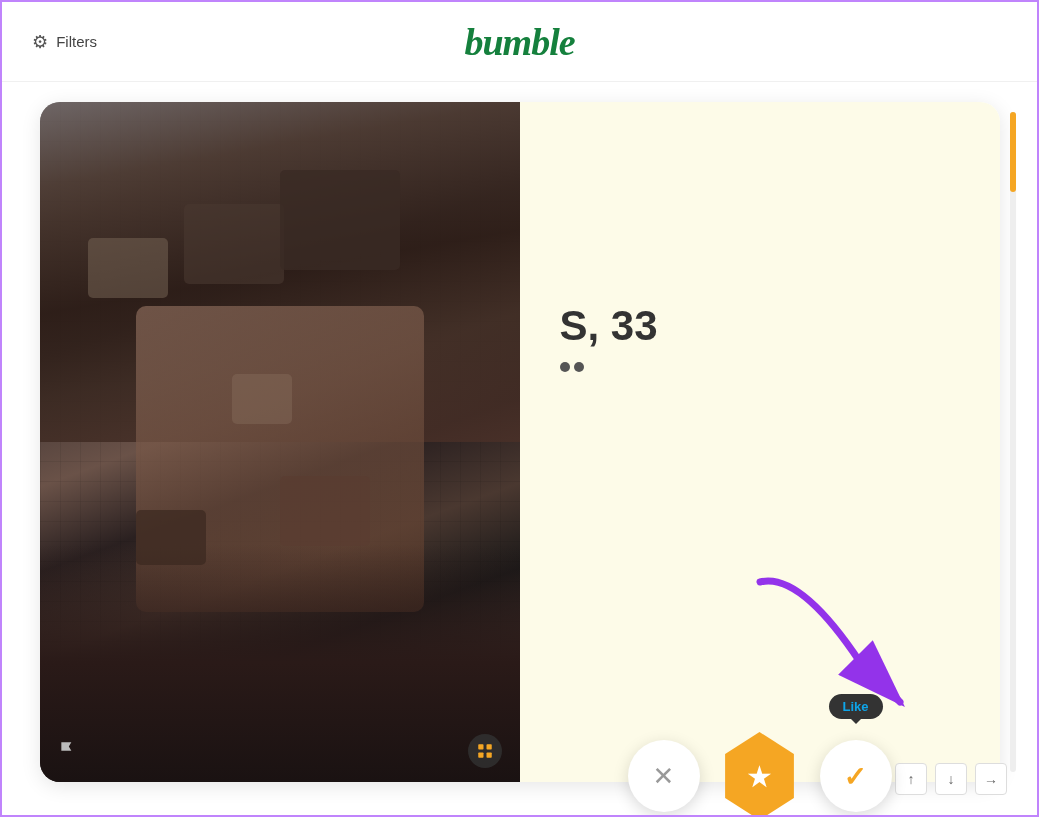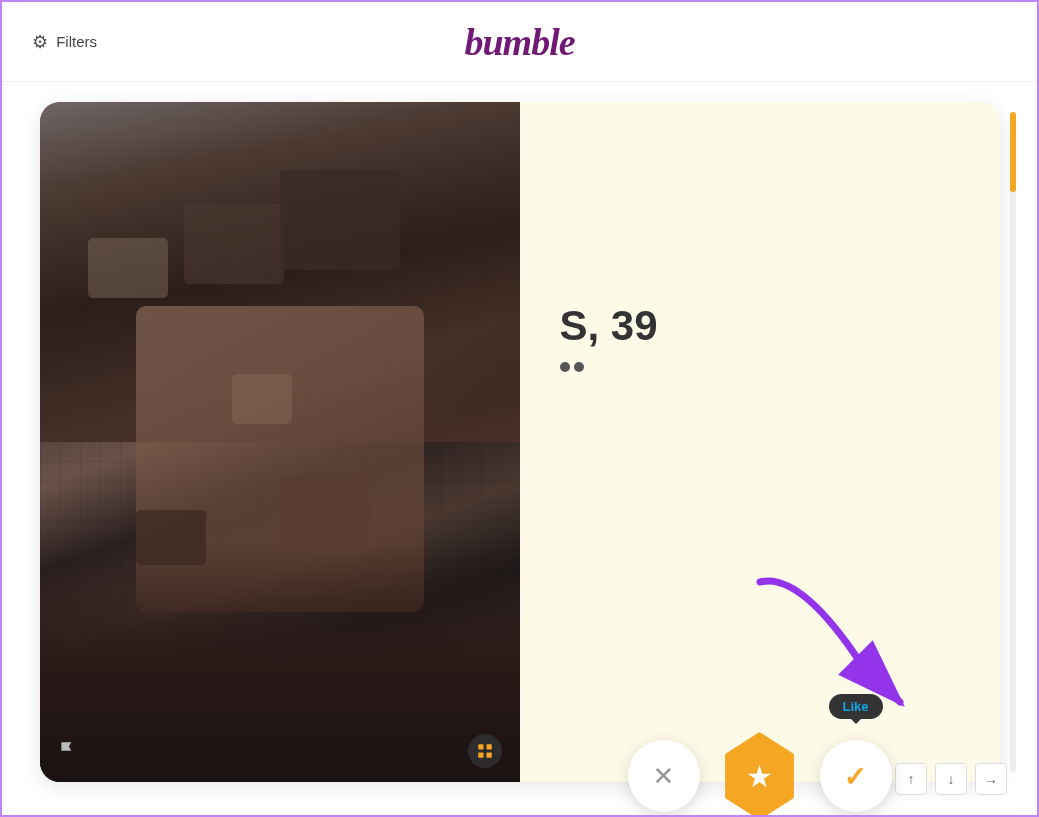--- a/index.html
+++ b/index.html
@@ -43,7 +43,7 @@
     .logo {
       font-size: 38px;
       font-weight: 700;
-      color: #701a75;
+      color: #15803d;
       letter-spacing: -1px;
       font-style: italic;
       font-family: Georgia, serif;

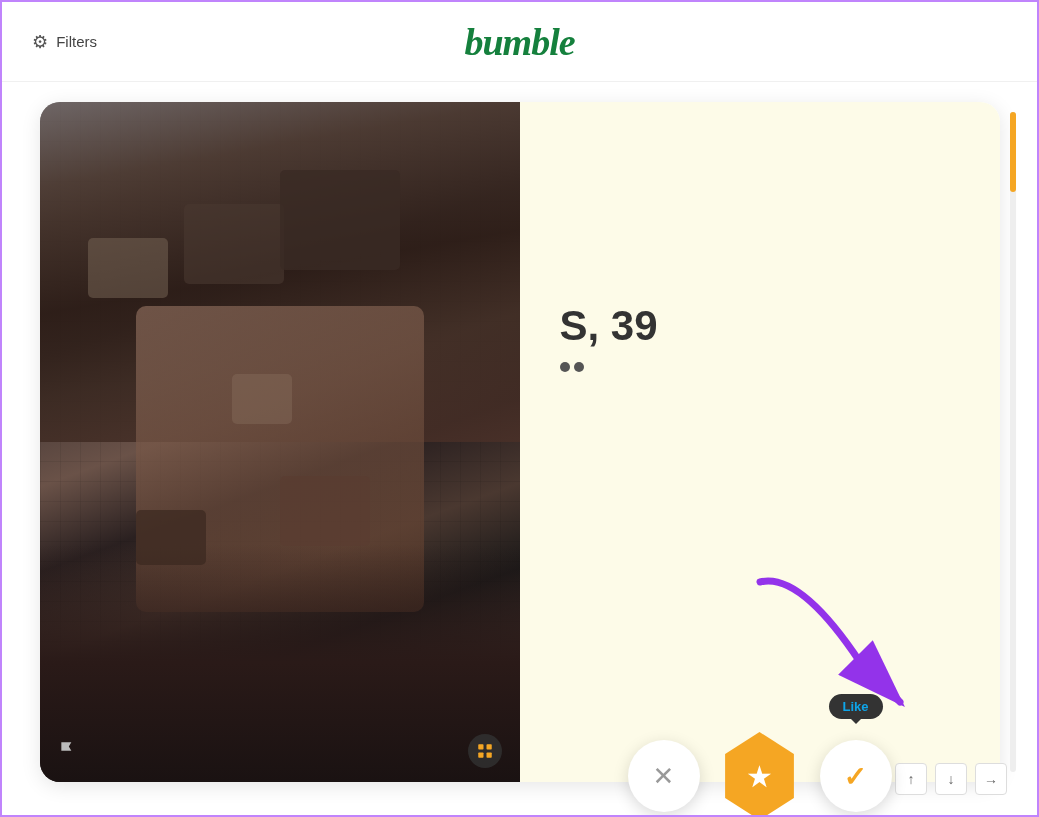--- a/index.html
+++ b/index.html
@@ -322,7 +322,7 @@
     </div>
 
     <div class="card-info">
-      <div class="profile-name-age">S, 39</div>
+      <div class="profile-name-age">S, 33</div>
       <div class="profile-status">
         <span class="status-dot"></span>
         <span class="status-dot2"></span>

